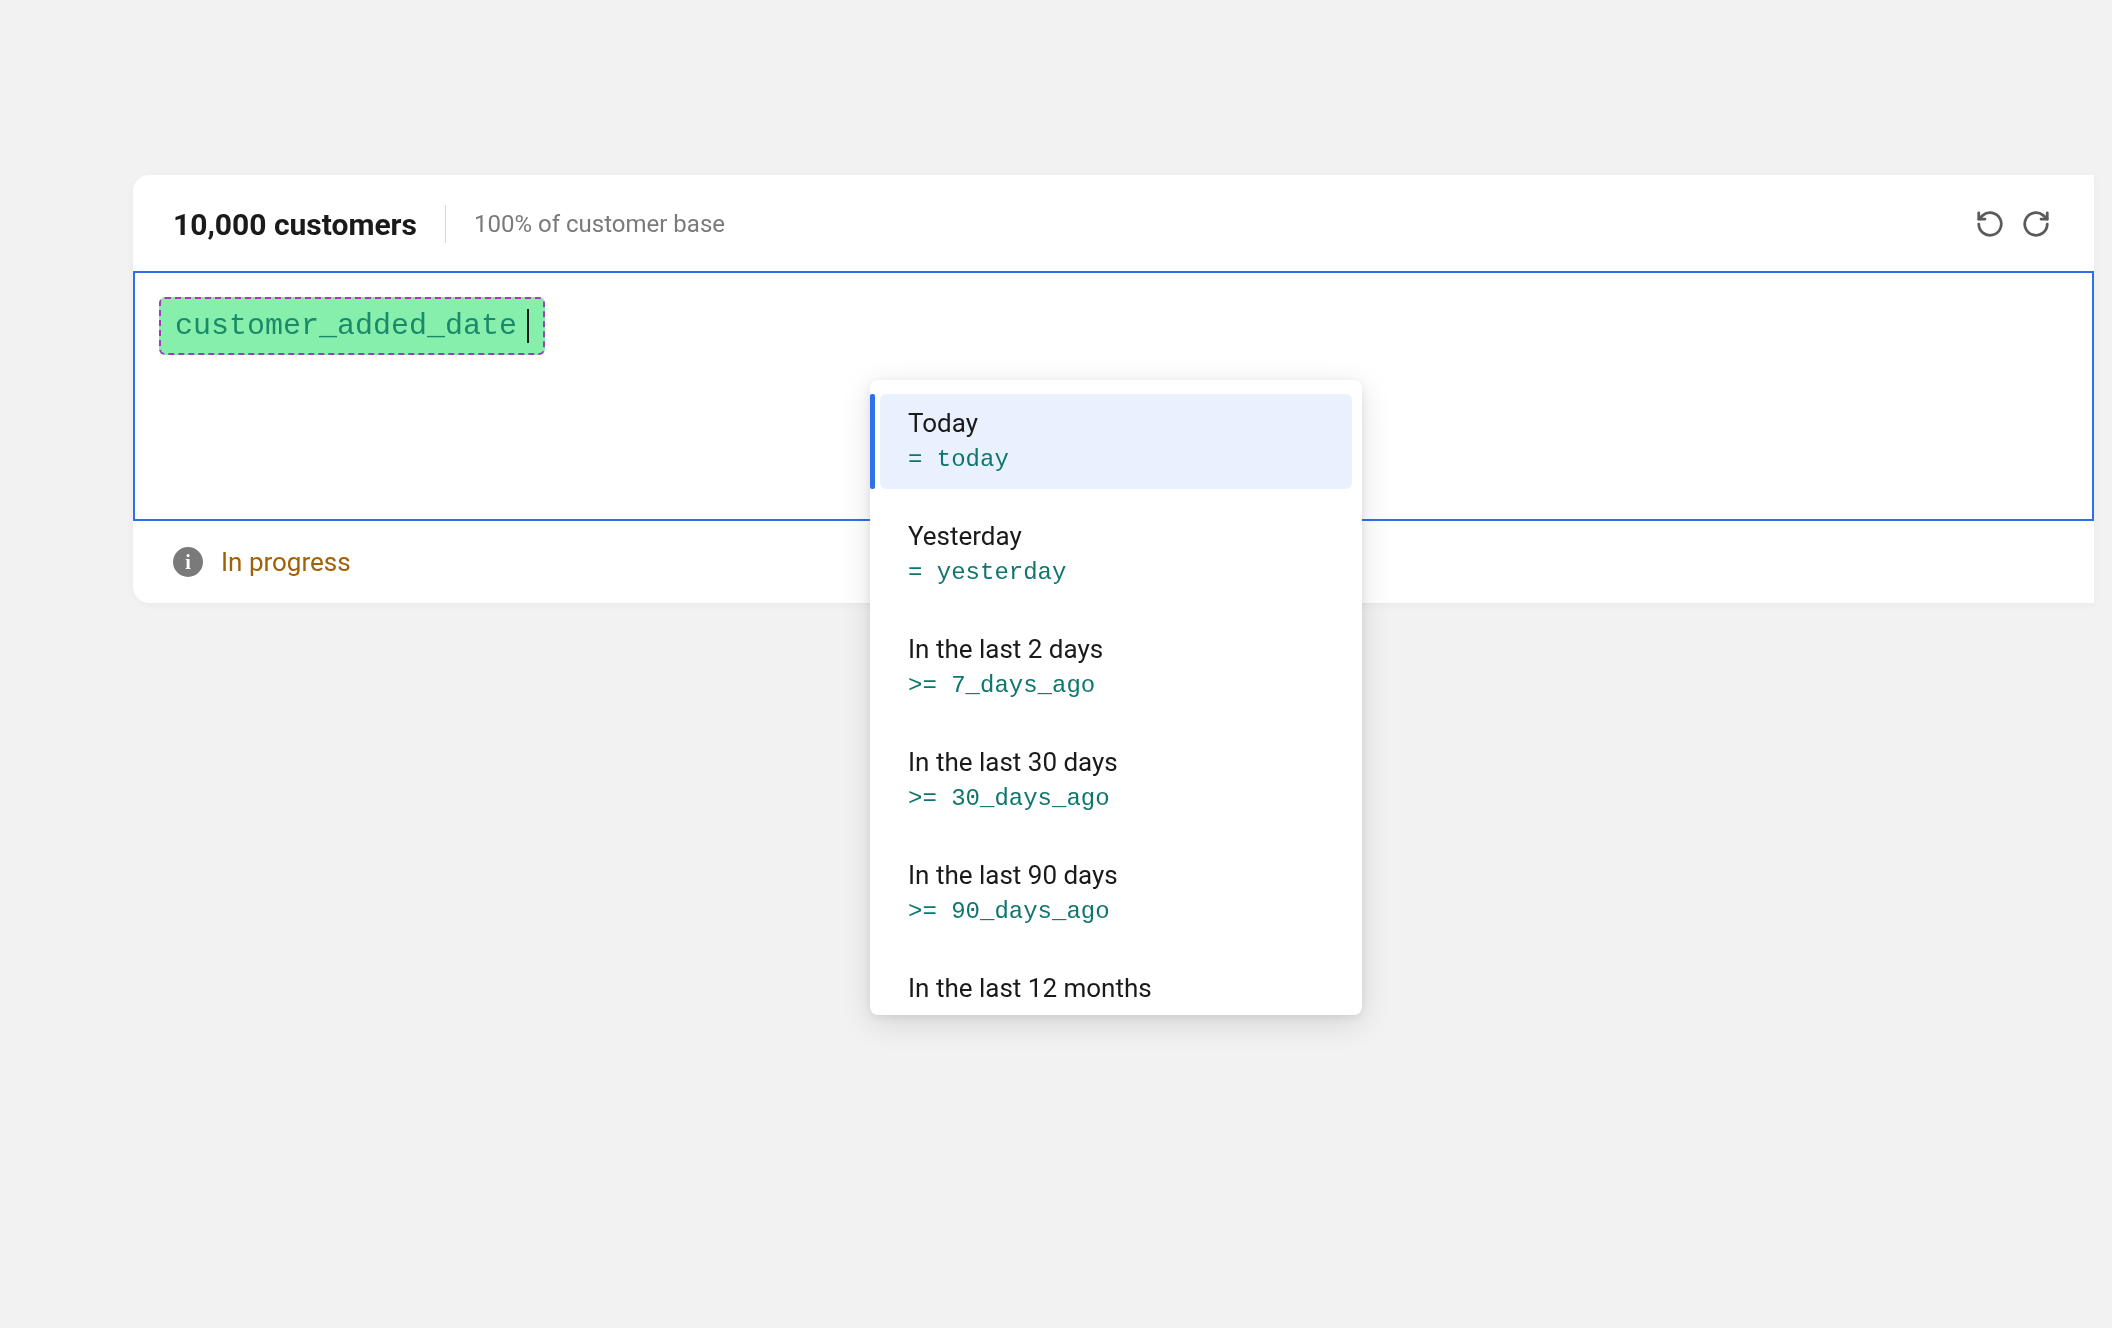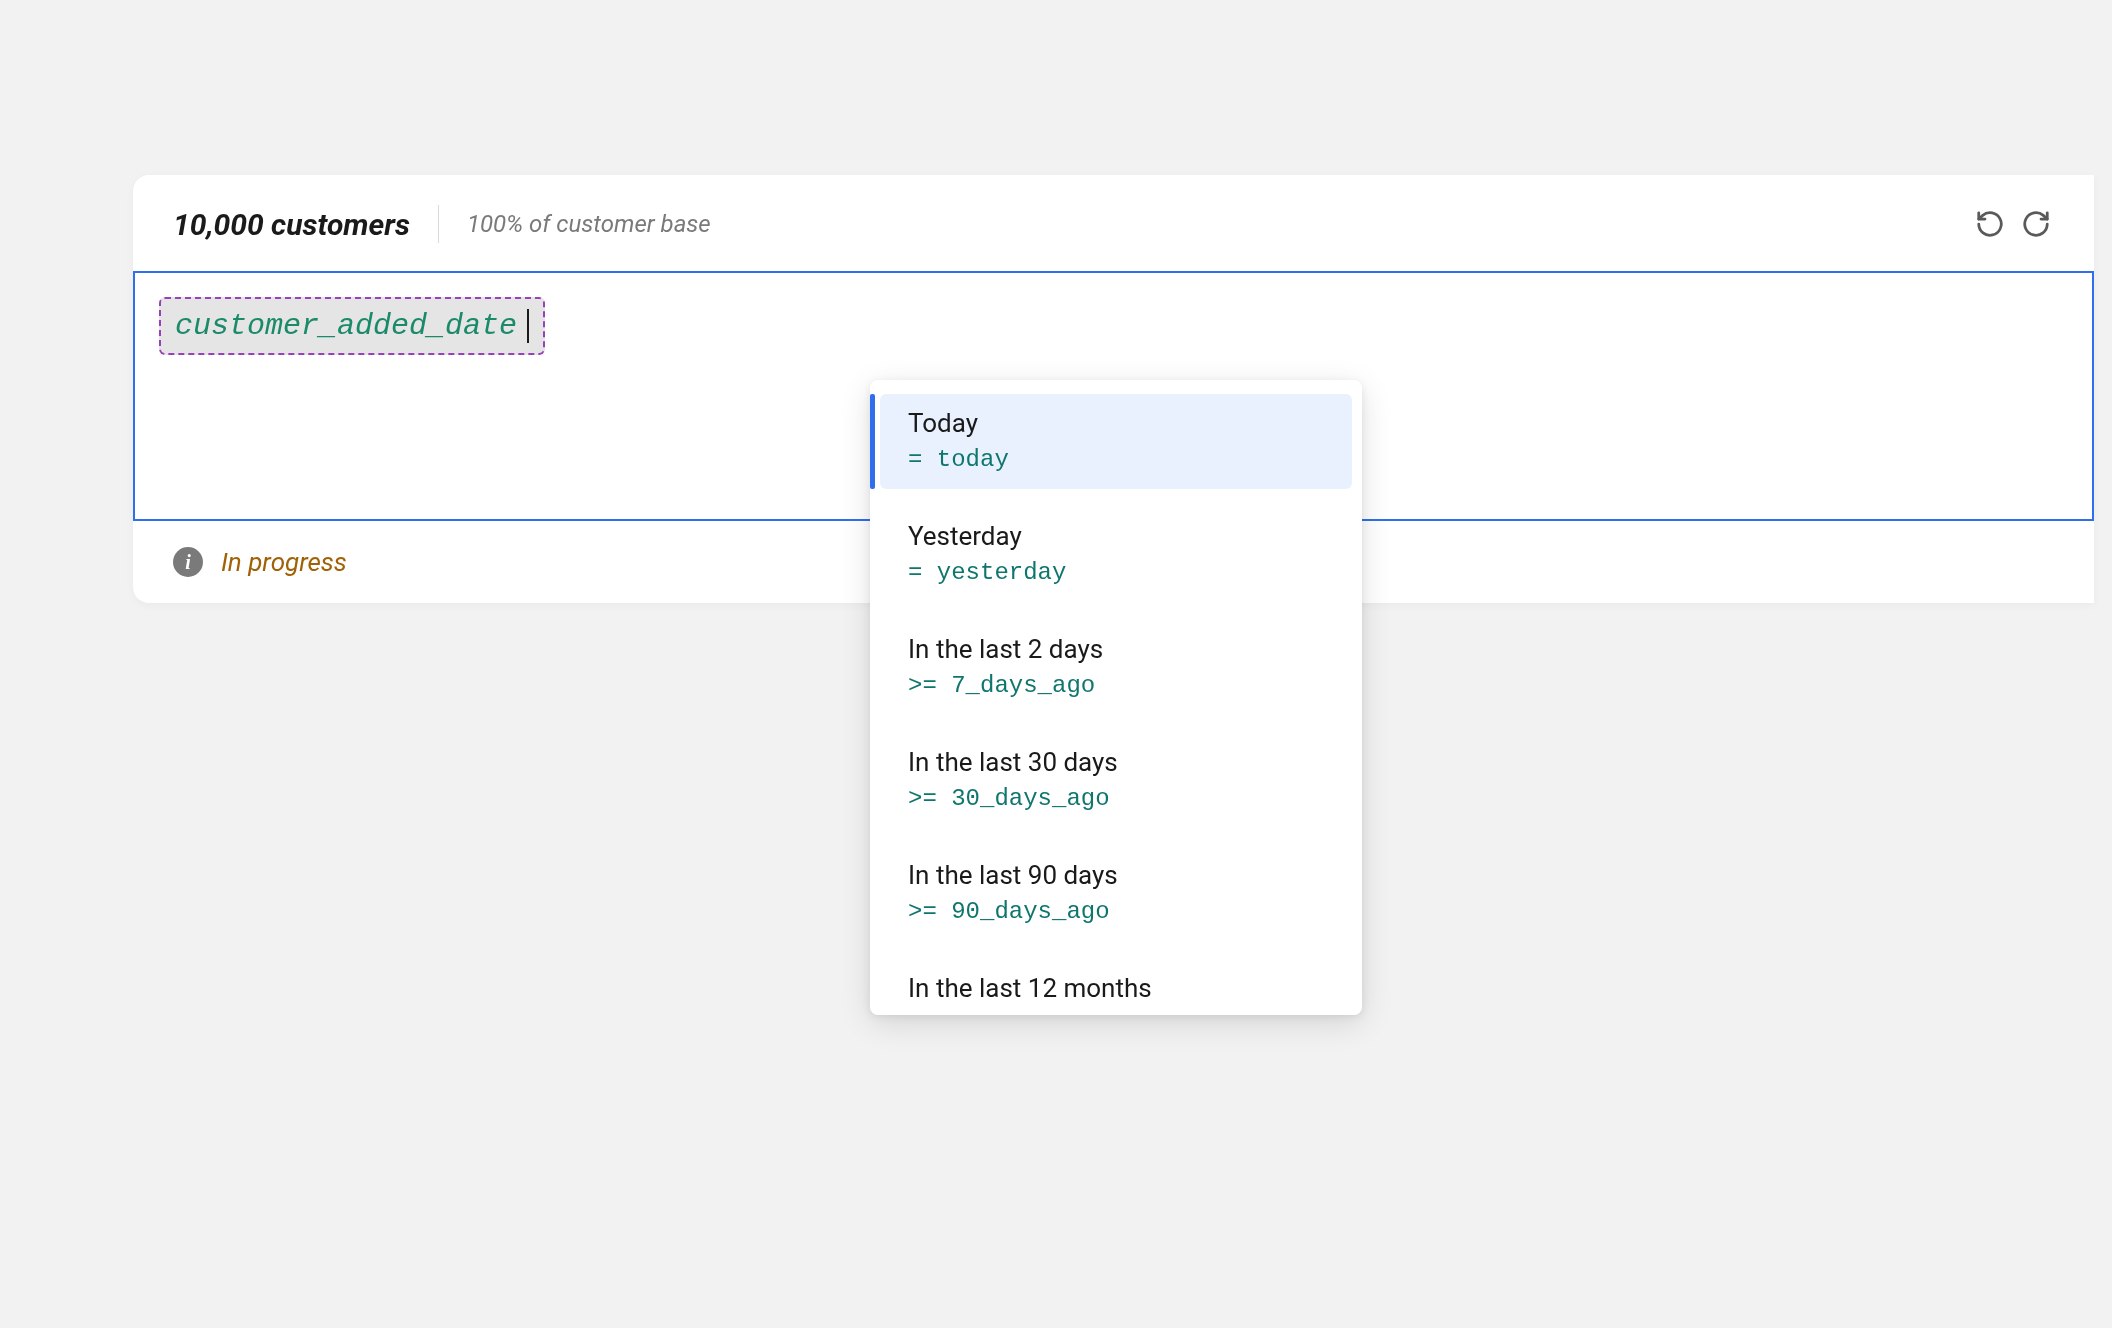--- a/index.html
+++ b/index.html
@@ -22,7 +22,6 @@
       background: #ffffff;
       border-radius: 16px 0 0 16px;
       box-shadow: 0 2px 8px rgba(0,0,0,0.04);
-      font-style: italic;
     }
     .header-row {
       display: flex;

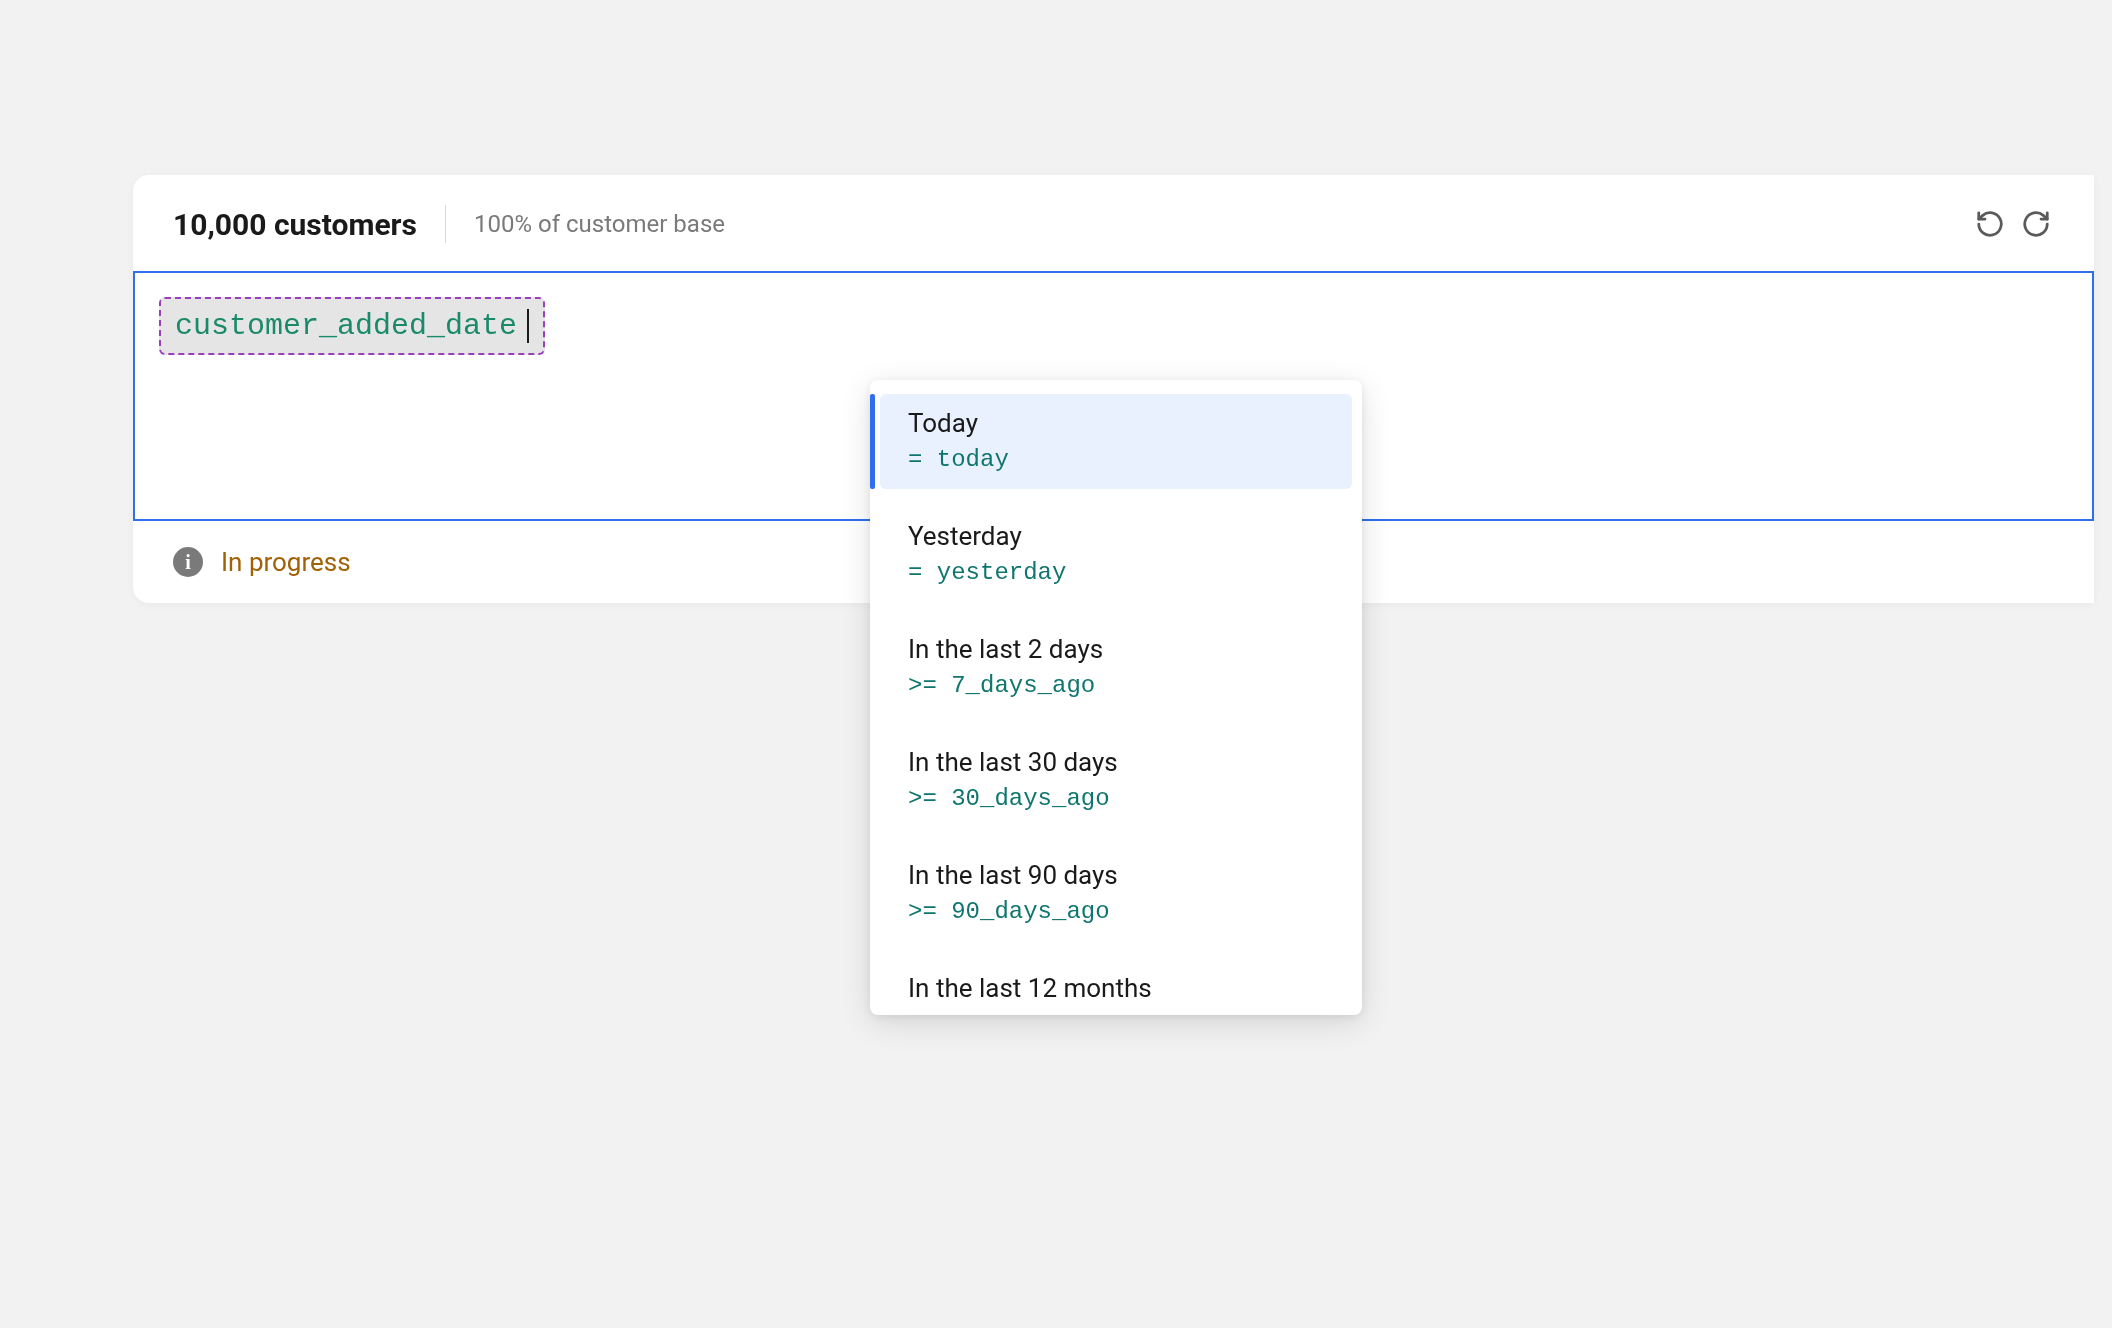--- a/index.html
+++ b/index.html
@@ -70,7 +70,7 @@
     .token {
       display: inline-block;
       border: 2px dashed #9a3fbc;
-      background: #e5e5e5;
+      background: #86efac;
       border-radius: 6px;
       padding: 10px 26px 10px 14px;
       font-family: "SFMono-Regular", Consolas, "Liberation Mono", Menlo, monospace;

